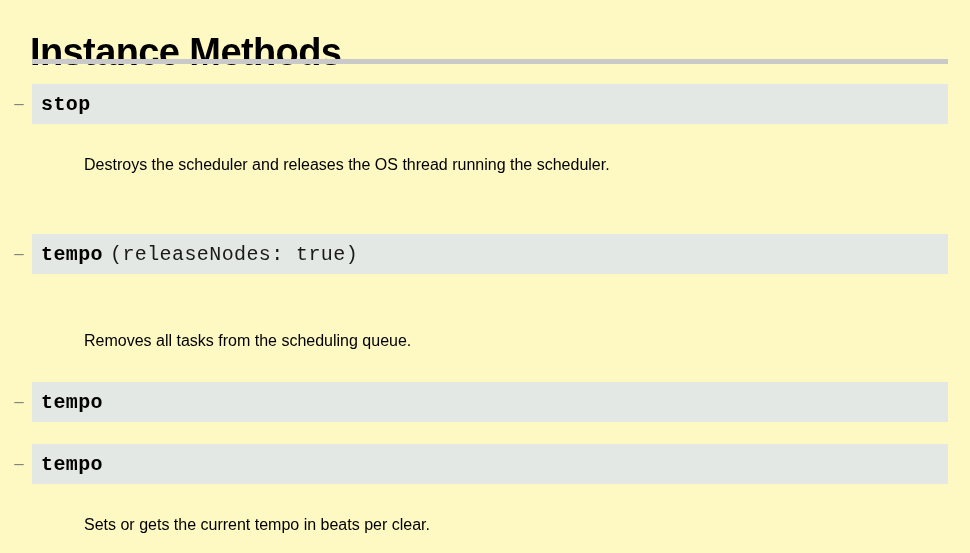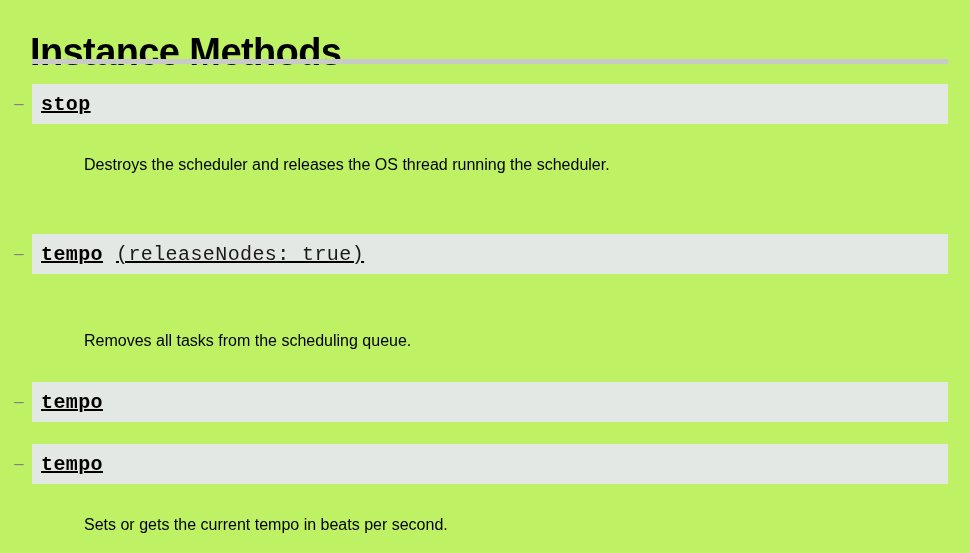--- a/index.html
+++ b/index.html
@@ -19,7 +19,7 @@
     position: relative;
     width: 970px;
     height: 553px;
-    background: #bef264;
+    background: #fef9c3;
   }
 
   

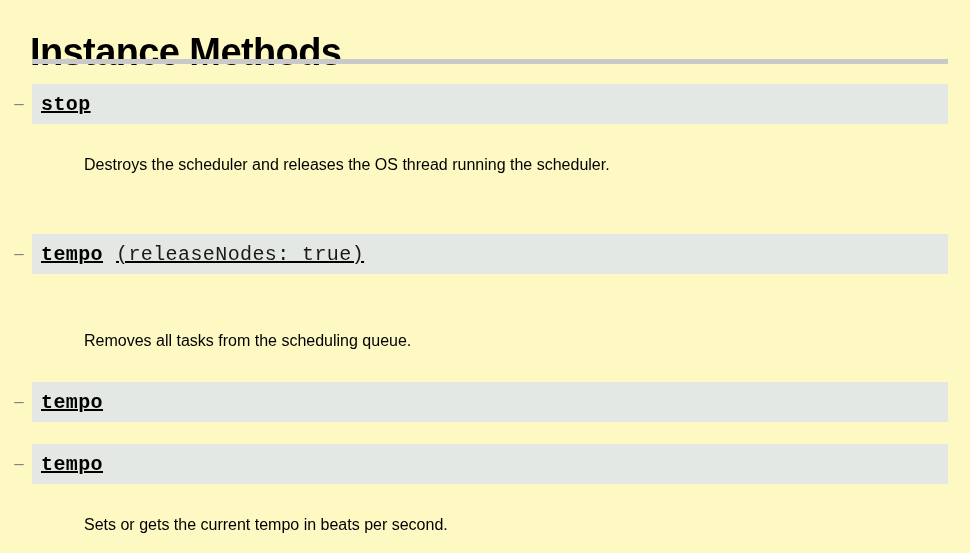--- a/index.html
+++ b/index.html
@@ -83,7 +83,6 @@
     align-items: center;
     white-space: nowrap;
     overflow: hidden;
-    text-decoration: underline;
   }
 
   .sig-name {

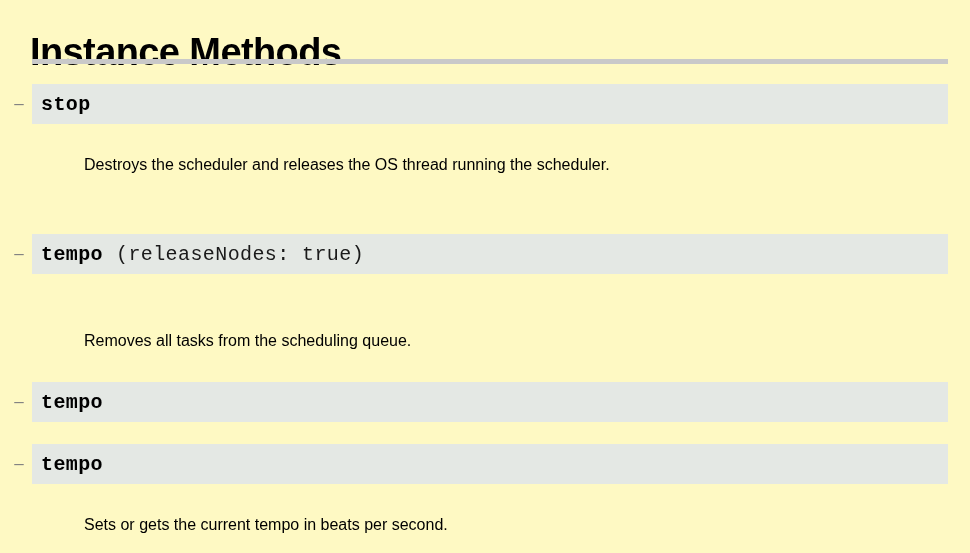--- a/index.html
+++ b/index.html
@@ -99,7 +99,7 @@
     font-size: 20px;
     color: #1a1a1a;
     letter-spacing: 0.4px;
-    margin-left: 13px;
+    margin-left: 7px;
   }
 
   .sig-args:empty {

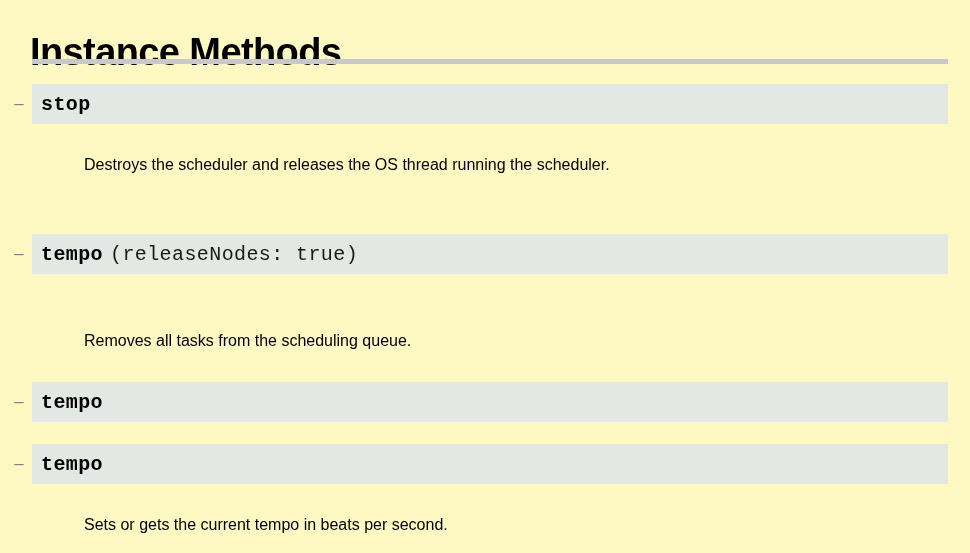--- a/index.html
+++ b/index.html
@@ -171,7 +171,7 @@
         <span class="sig-name">tempo</span>
       </div>
     </div>
-    <div class="desc" style="top:68px;">Sets or gets the current tempo in beats per second.</div>
+    <div class="desc" style="top:68px;">Sets or gets the current tempo in beats per clear.</div>
   </div>
 
 </div>

